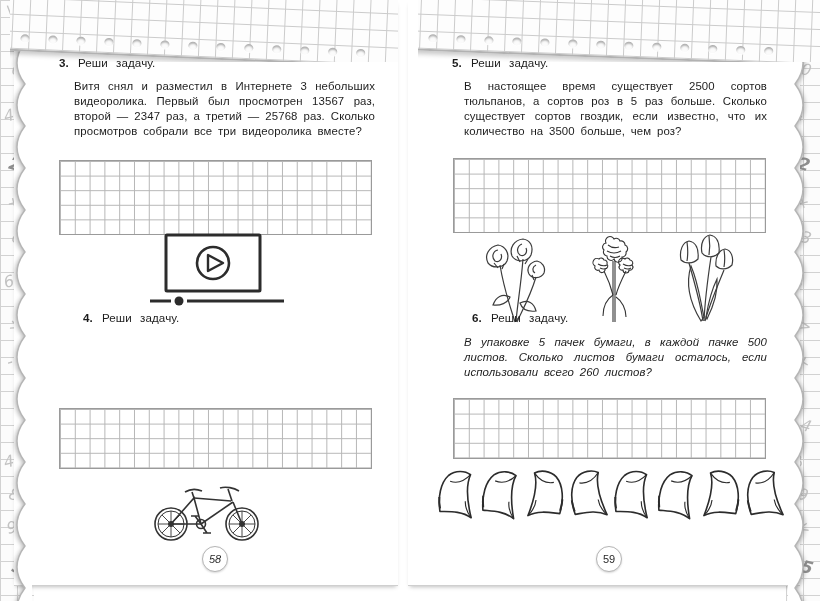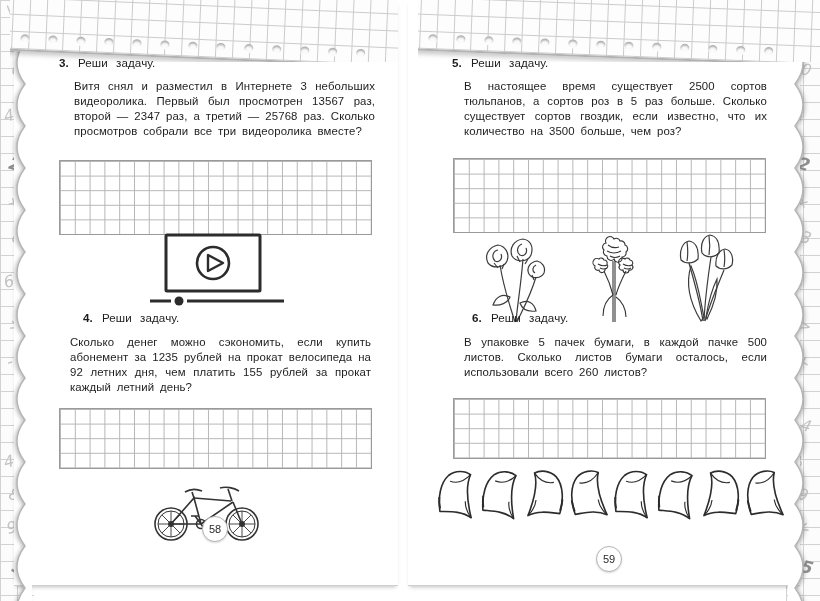--- a/index.html
+++ b/index.html
@@ -147,7 +147,6 @@
   <div class="p-head" style="left:35px;top:311px;margin-left:34px;">
     <span class="num">4.</span><span class="ttl">Реши задачу.</span>
   </div>
-  <div class="p-text" style="left:56px;top:335px;width:301px;">Сколько денег можно сэкономить, если купить абонемент за 1235 рублей на прокат велосипеда на 92 летних дня, чем платить 155 рублей за прокат каждый летний день?</div>
   <div class="agrid short" style="left:45px;top:408px;"></div>
 
   <div class="illus" style="left:128px;top:474px;">

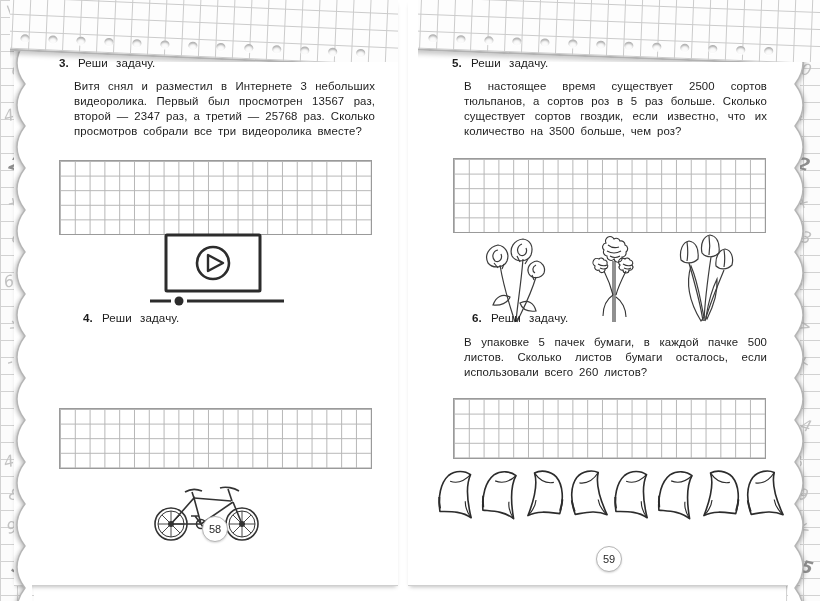--- a/index.html
+++ b/index.html
@@ -239,7 +239,7 @@
   <div class="p-head" style="left:44px;top:311px;margin-left:20px;">
     <span class="num">6.</span><span class="ttl">Реши задачу.</span>
   </div>
-  <div class="p-text" style="left:56px;top:335px;width:303px;">В упаковке 5 пачек бумаги, в каждой пачке 500 листов. Сколько листов бумаги осталось, если использовали всего 260 листов?</div>
+  <div class="p-text" style="left:56px;top:335px;width:303px;font-style:italic;">В упаковке 5 пачек бумаги, в каждой пачке 500 листов. Сколько листов бумаги осталось, если использовали всего 260 листов?</div>
   <div class="agrid short" style="left:45px;top:398px;"></div>
 
   <div class="illus" id="sheets" style="left:28px;top:468px;">

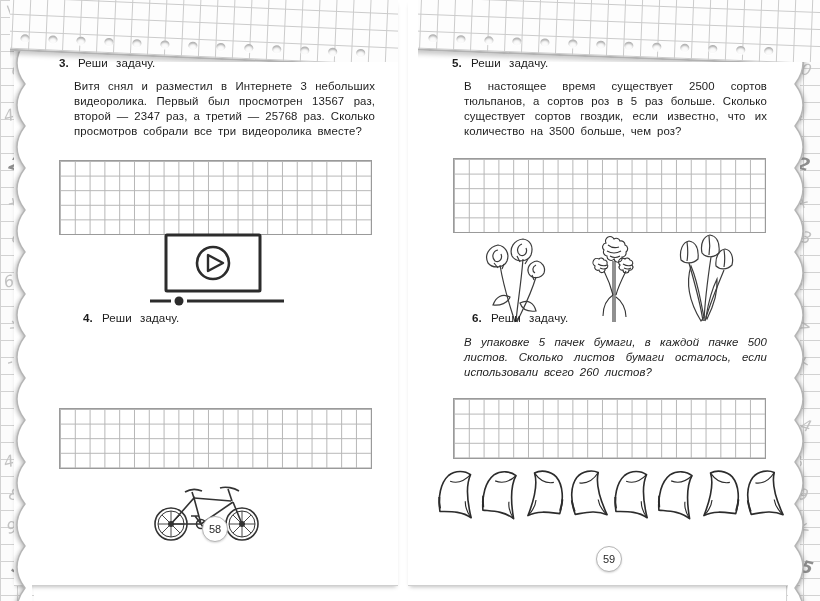--- a/index.html
+++ b/index.html
@@ -181,7 +181,7 @@
     </svg>
   </div>
 
-  <div class="pagenum" style="left:188px;top:516px;">
+  <div class="pagenum" style="left:188px;top:546px;font-style:italic;">
     <span>58</span>
   </div>
 </div>

